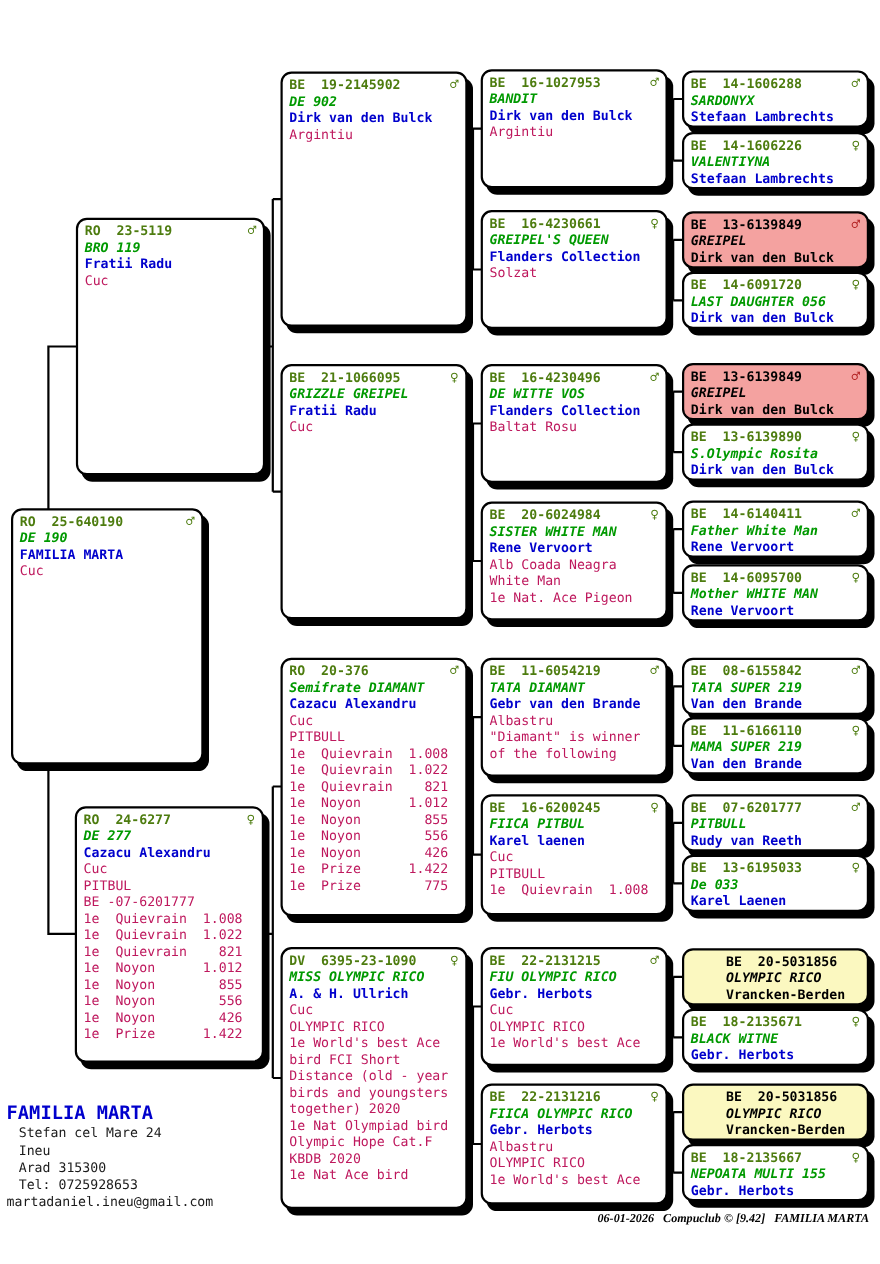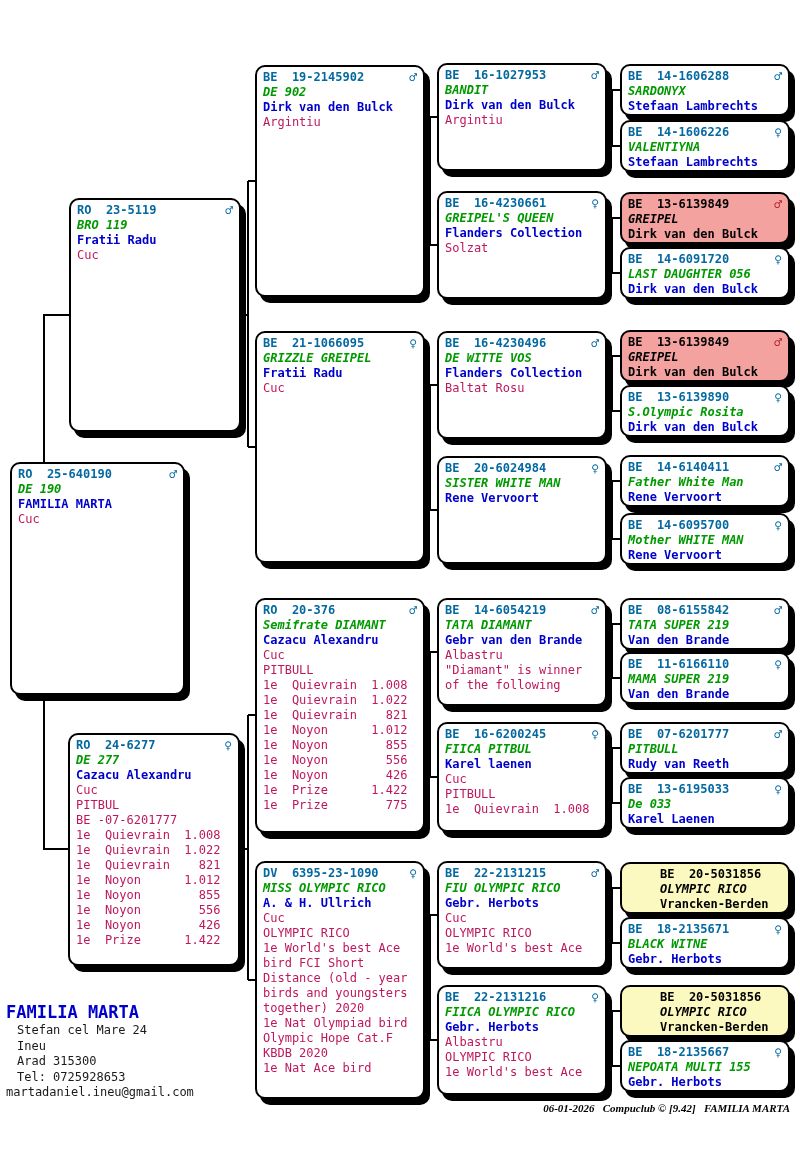--- a/index.html
+++ b/index.html
@@ -14,7 +14,7 @@
   .pbox { position:absolute; background:#fff; border:2px solid #000; border-radius:10px;
           box-shadow:5px 6px 0 #000; padding:3px 6px; font-size:12px; line-height:15px;
           overflow:hidden; }
-  .ring { display:flex; justify-content:space-between; font-weight:bold; color:#0369a1; white-space:pre; }
+  .ring { display:flex; justify-content:space-between; font-weight:bold; color:#4d7c0f; white-space:pre; }
   .sex  { font-size:13px; }
   .bname{ font-weight:bold; font-style:italic; color:#009900; white-space:pre; }
   .fanc { font-weight:bold; color:#0000CC; white-space:pre; }

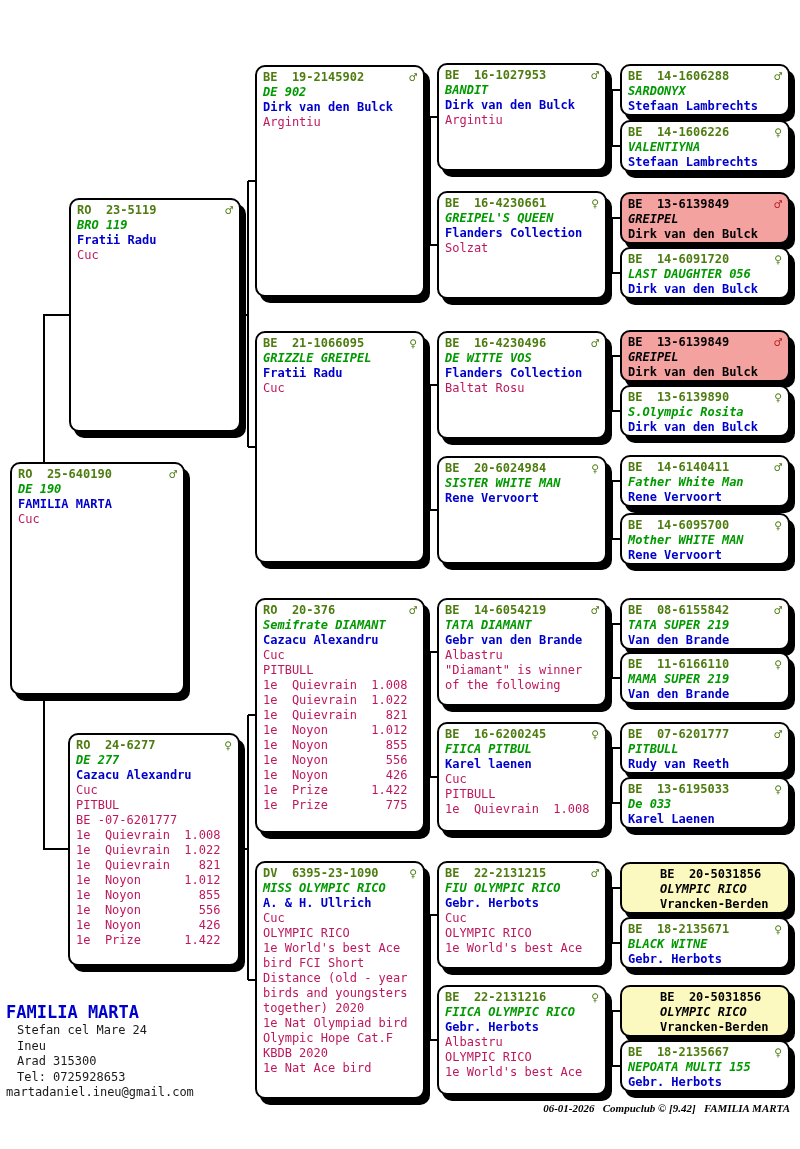--- a/index.html
+++ b/index.html
@@ -176,6 +176,11 @@
     <div class="ring"><span class="rno">BE  20-6024984</span><span class="sex">♀</span></div>
     <div class="bname">SISTER WHITE MAN</div>
     <div class="fanc">Rene Vervoort</div>
+    <div>
+        <div class="bl">Alb Coada Neagra</div>
+        <div class="bl">White Man</div>
+        <div class="bl">1e Nat. Ace Pigeon</div>
+      </div>
   </div>
   <div class="pbox" style="left:437px;top:598px;width:170px;height:108px">
     <div class="ring"><span class="rno">BE  14-6054219</span><span class="sex">♂</span></div>

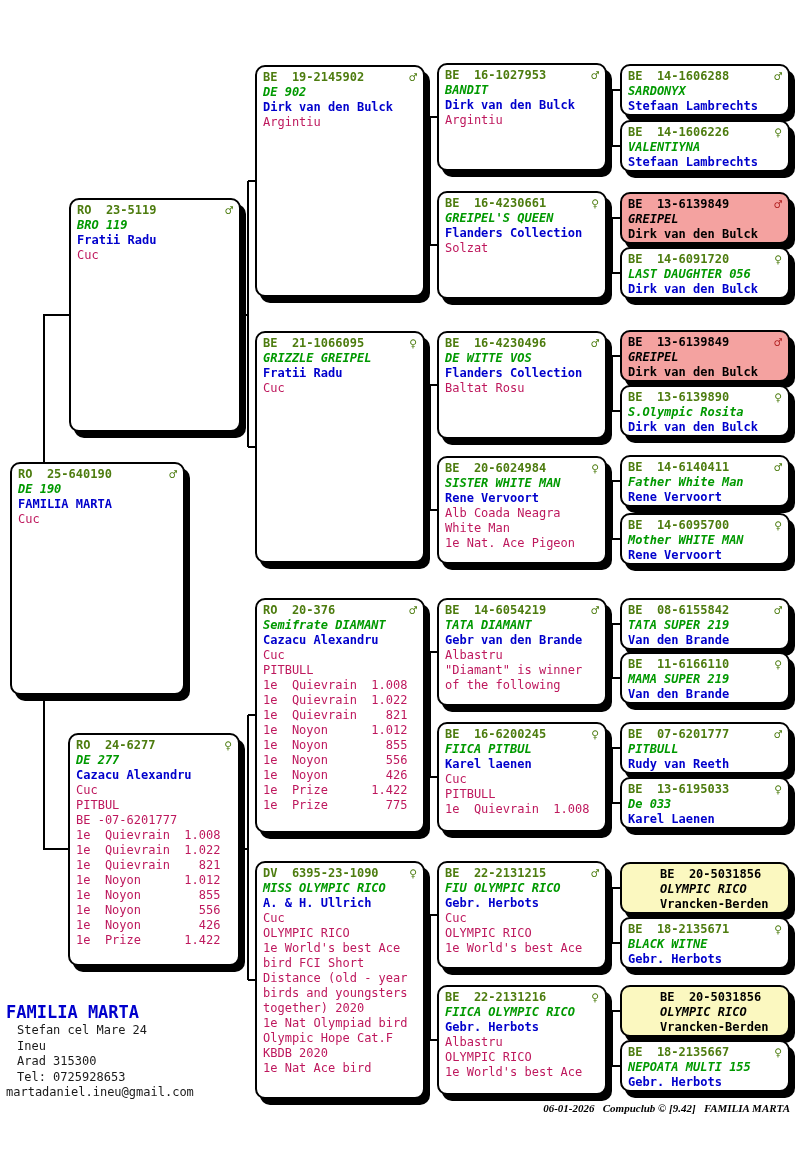--- a/index.html
+++ b/index.html
@@ -183,7 +183,7 @@
       </div>
   </div>
   <div class="pbox" style="left:437px;top:598px;width:170px;height:108px">
-    <div class="ring"><span class="rno">BE  14-6054219</span><span class="sex">♂</span></div>
+    <div class="ring"><span class="rno">BE  11-6054219</span><span class="sex">♂</span></div>
     <div class="bname">TATA DIAMANT</div>
     <div class="fanc">Gebr van den Brande</div>
     <div>

